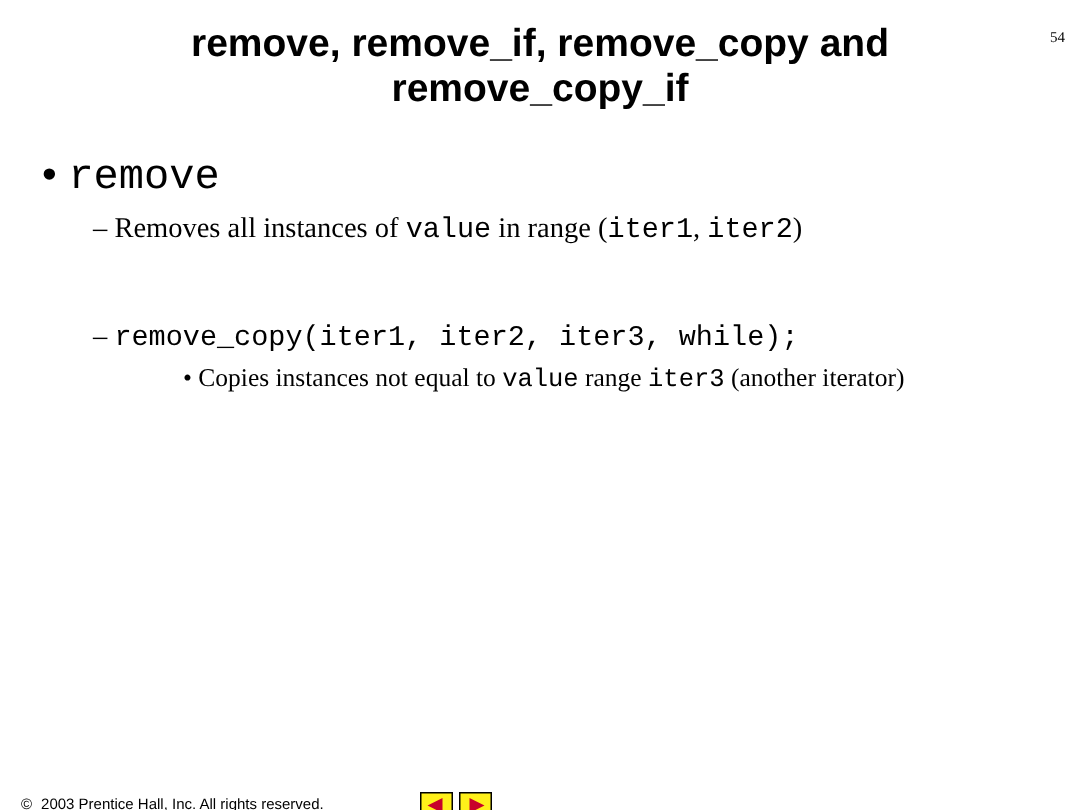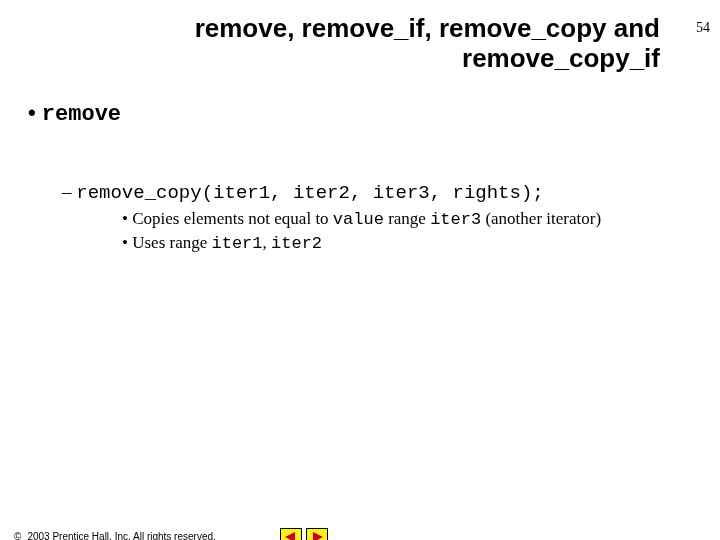--- a/index.html
+++ b/index.html
@@ -26,7 +26,7 @@
     font-size: 14px;
   }
   .title {
-    text-align: right;
+    text-align: center;
     font-family: Arial, Helvetica, sans-serif;
     font-weight: bold;
     font-size: 26px;

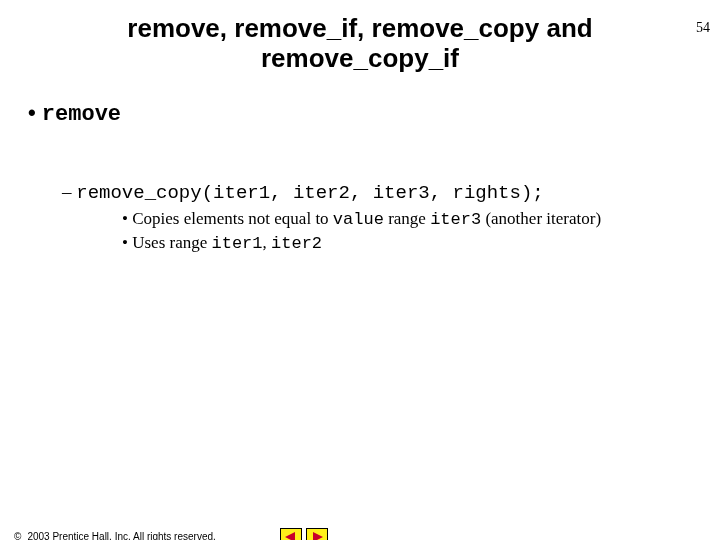--- a/index.html
+++ b/index.html
@@ -23,7 +23,7 @@
     top: 6px;
     right: 10px;
     font-family: "Times New Roman", Times, serif;
-    font-size: 14px;
+    font-size: 10px;
   }
   .title {
     text-align: center;

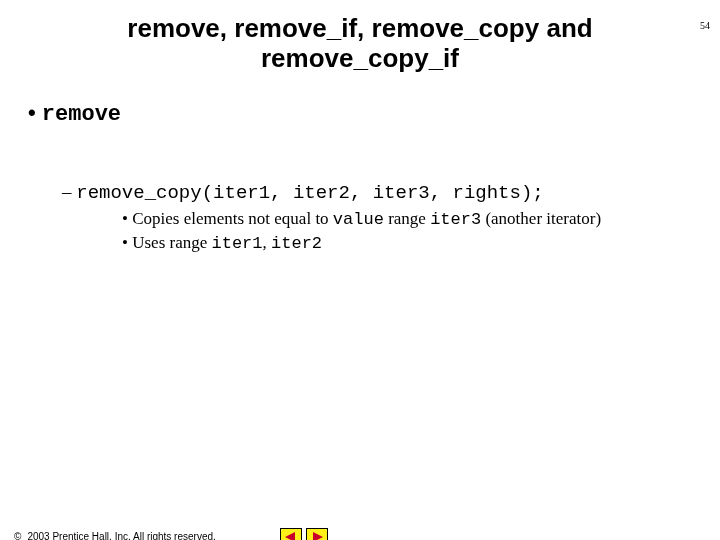--- a/index.html
+++ b/index.html
@@ -47,8 +47,8 @@
   }
   ul.level1 > li > .hdr {
     font-family: Arial, Helvetica, sans-serif;
-    font-weight: bold;
-    font-size: 22px;
+    font-weight: normal;
+    font-size: 28px;
   }
   ul.level1 > li > .hdr::before {
     content: "• ";

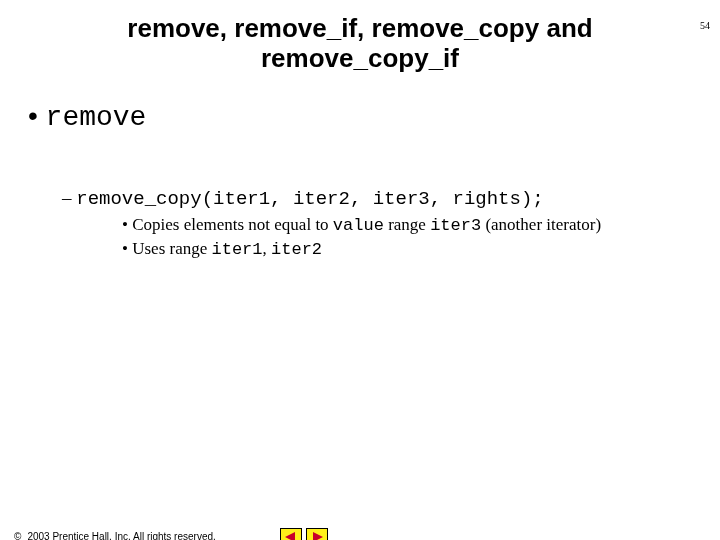--- a/index.html
+++ b/index.html
@@ -147,6 +147,7 @@
       <li>
         <div class="hdr"><span class="mono">remove</span></div>
         <ul class="level2">
+          <li><span>Removes all instances of </span><span class="mono">value</span><span> in range (</span><span class="mono">iter1</span><span>, </span><span class="mono">iter2</span><span>)</span></li>
         </ul>
       </li>
 

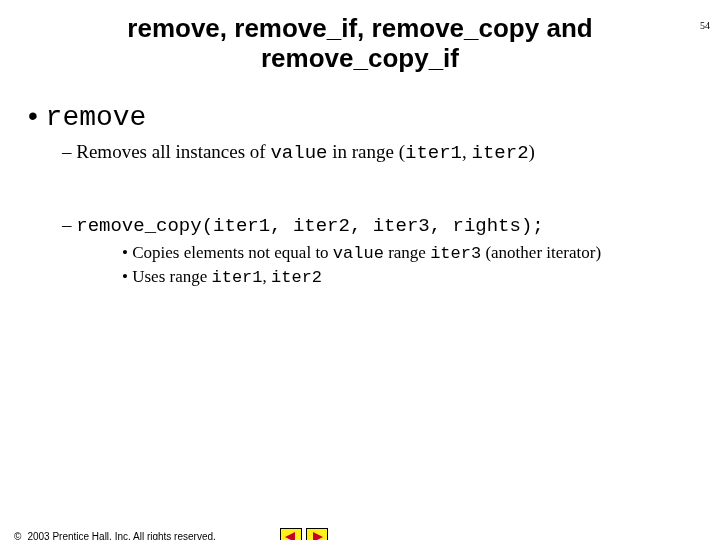--- a/index.html
+++ b/index.html
@@ -155,7 +155,7 @@
 
       <li>
         <ul class="level2">
-          <li><span class="mono">remove_copy(iter1, iter2, iter3, rights);</span>
+          <li><span class="mono">remove_copy(iter1, iter2, iter3, while);</span>
             <ul class="level3">
               <li><span>Copies elements not equal to </span><span class="mono">value</span><span> range </span><span class="mono">iter3</span><span> (another iterator)</span></li>
               <li><span>Uses range </span><span class="mono">iter1</span><span>, </span><span class="mono">iter2</span></li>

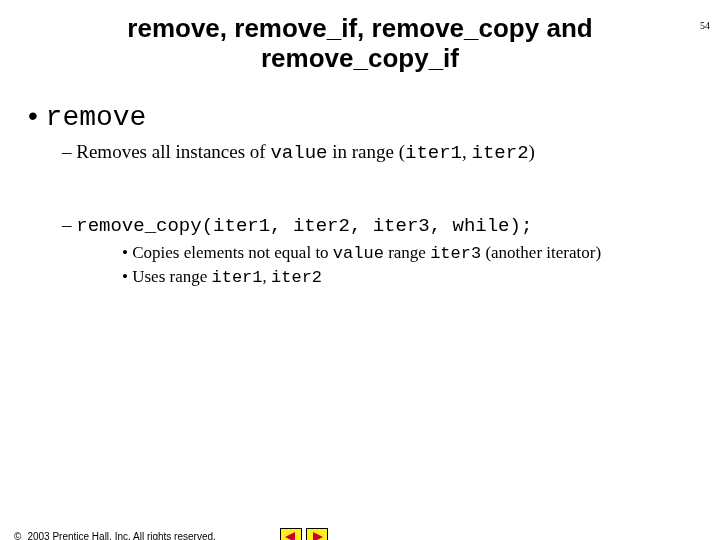--- a/index.html
+++ b/index.html
@@ -157,7 +157,7 @@
         <ul class="level2">
           <li><span class="mono">remove_copy(iter1, iter2, iter3, while);</span>
             <ul class="level3">
-              <li><span>Copies elements not equal to </span><span class="mono">value</span><span> range </span><span class="mono">iter3</span><span> (another iterator)</span></li>
+              <li><span>Copies instances not equal to </span><span class="mono">value</span><span> range </span><span class="mono">iter3</span><span> (another iterator)</span></li>
               <li><span>Uses range </span><span class="mono">iter1</span><span>, </span><span class="mono">iter2</span></li>
             </ul>
           </li>

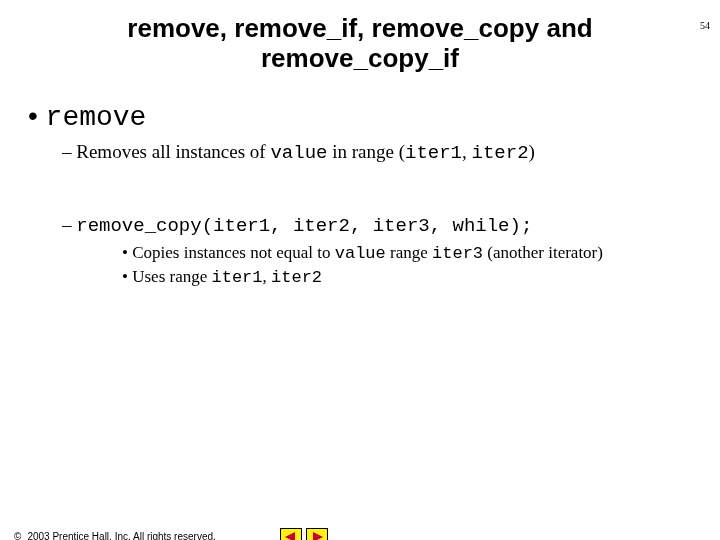--- a/index.html
+++ b/index.html
@@ -158,7 +158,6 @@
           <li><span class="mono">remove_copy(iter1, iter2, iter3, while);</span>
             <ul class="level3">
               <li><span>Copies instances not equal to </span><span class="mono">value</span><span> range </span><span class="mono">iter3</span><span> (another iterator)</span></li>
-              <li><span>Uses range </span><span class="mono">iter1</span><span>, </span><span class="mono">iter2</span></li>
             </ul>
           </li>
         </ul>

